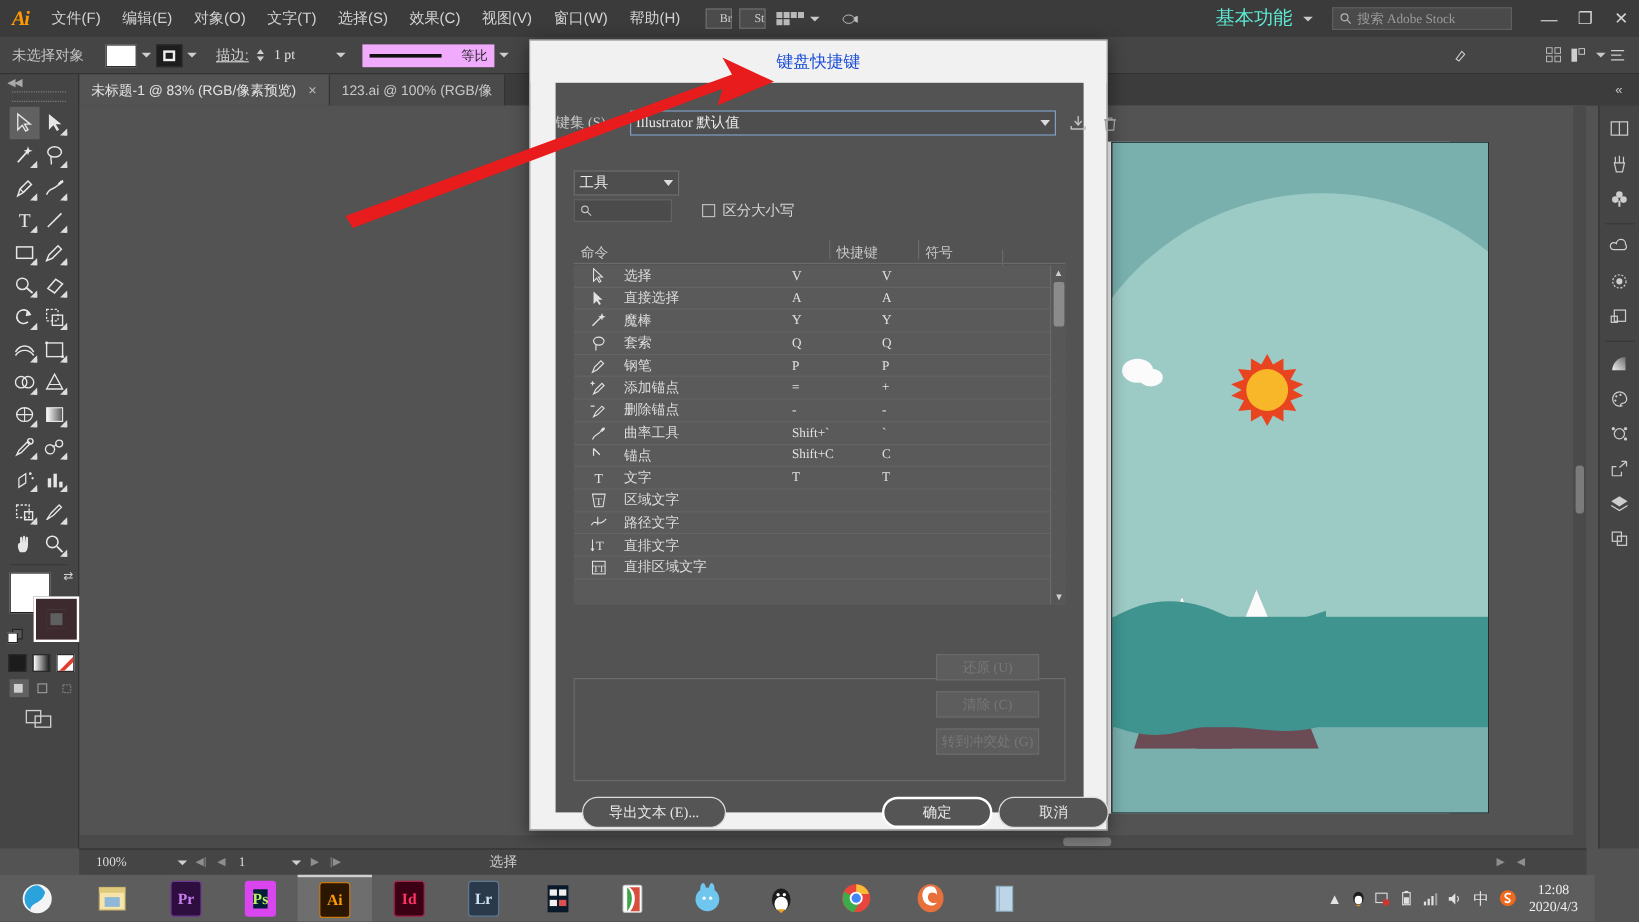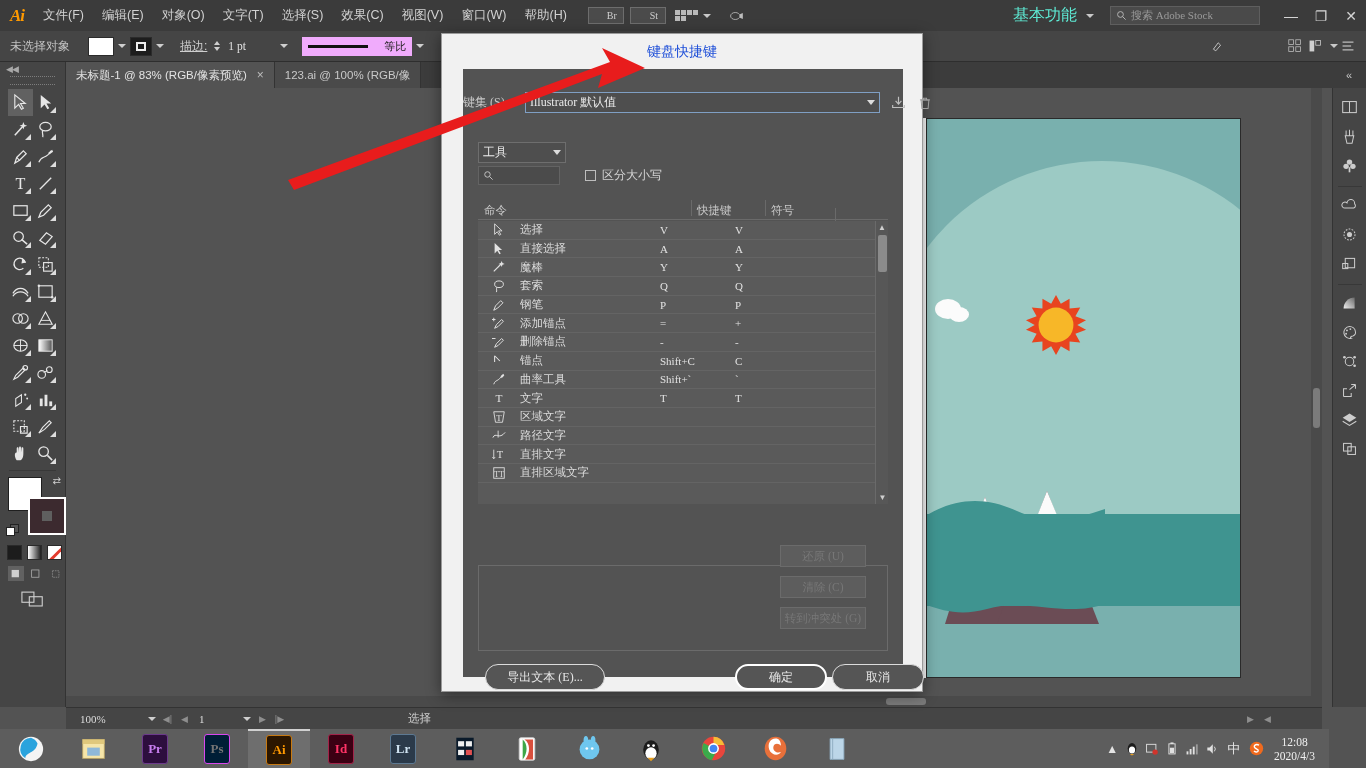--- a/index.html
+++ b/index.html
@@ -20,7 +20,7 @@
   .menu-item { padding:0 9px; height:31px; line-height:31px; color:#d2d2d2; font-size:12.5px;
     white-space:nowrap; cursor:default; }
   .mb-sep { width:12px; }
-  .mb-btn { width:36px; height:17px; border:1px solid #6d6d6d; background:#4b4b4b;
+  .mb-btn { width:22px; height:17px; border:1px solid #6d6d6d; background:#4b4b4b;
     color:#cfcfcf; font-size:10px; display:flex; align-items:center; justify-content:center;
     margin-right:6px; font-family:"Liberation Serif", serif;padding-left:12px;}
   .mb-grid { width:26px;height:16px;display:flex;flex-wrap:wrap;align-content:center;gap:1px;

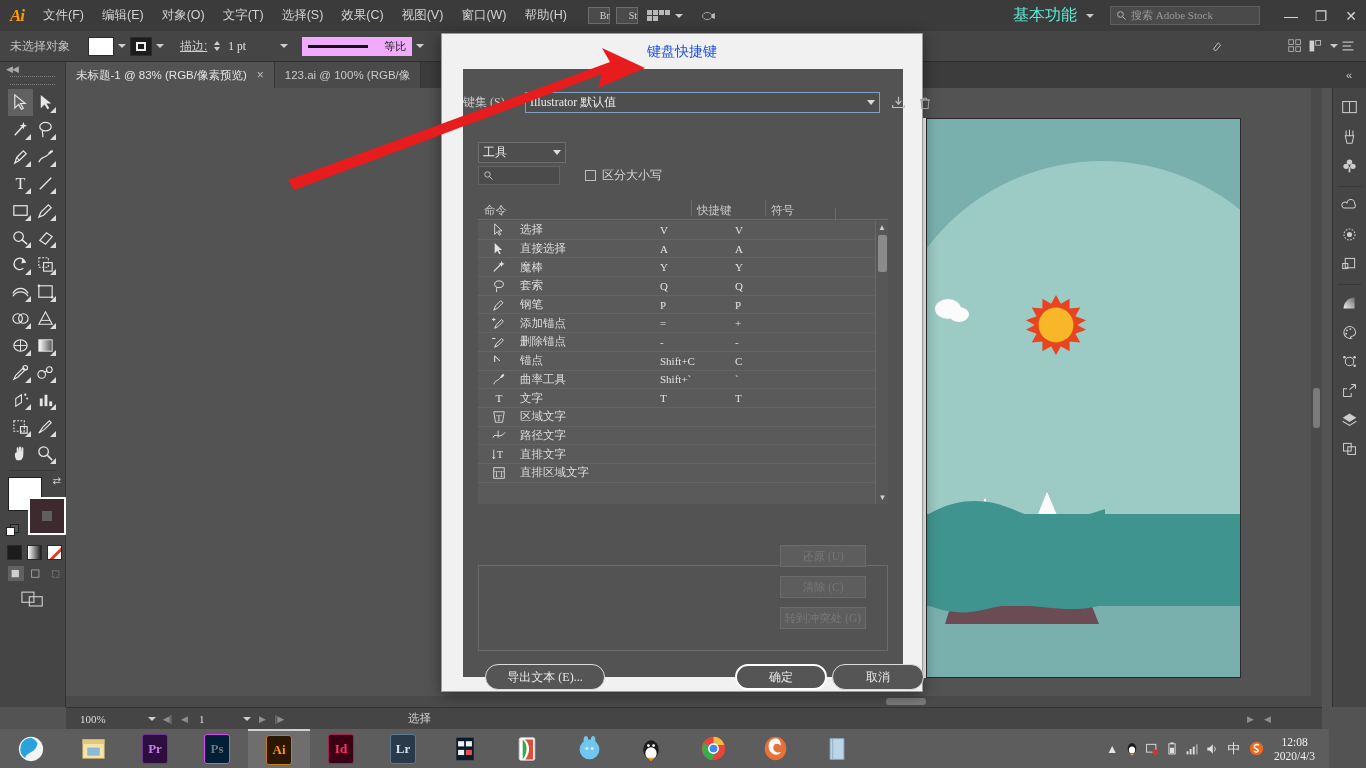--- a/index.html
+++ b/index.html
@@ -821,24 +821,24 @@
         <div class="lrow">
           <span class="ic">
               <svg viewBox="0 0 16 16">
+                <path d="M2 14 C4 8 7 12 12 3" fill="none" stroke="#e2e2e2" stroke-width="1.1"></path>
+                <path d="M10 5 L13 2 L14 4 L11 7 Z" fill="#e2e2e2"></path>
+              </svg>
+            </span>
+          <span class="nm">曲率工具</span>
+          <span class="sc">Shift+`</span>
+          <span class="sy">`</span>
+        </div>
+
+        <div class="lrow">
+          <span class="ic">
+              <svg viewBox="0 0 16 16">
                 <path d="M3 2 L3 9 M3 2 L9 8" fill="none" stroke="#e2e2e2" stroke-width="1.2"></path>
               </svg>
             </span>
           <span class="nm">锚点</span>
           <span class="sc">Shift+C</span>
           <span class="sy">C</span>
-        </div>
-
-        <div class="lrow">
-          <span class="ic">
-              <svg viewBox="0 0 16 16">
-                <path d="M2 14 C4 8 7 12 12 3" fill="none" stroke="#e2e2e2" stroke-width="1.1"></path>
-                <path d="M10 5 L13 2 L14 4 L11 7 Z" fill="#e2e2e2"></path>
-              </svg>
-            </span>
-          <span class="nm">曲率工具</span>
-          <span class="sc">Shift+`</span>
-          <span class="sy">`</span>
         </div>
 
         <div class="lrow">

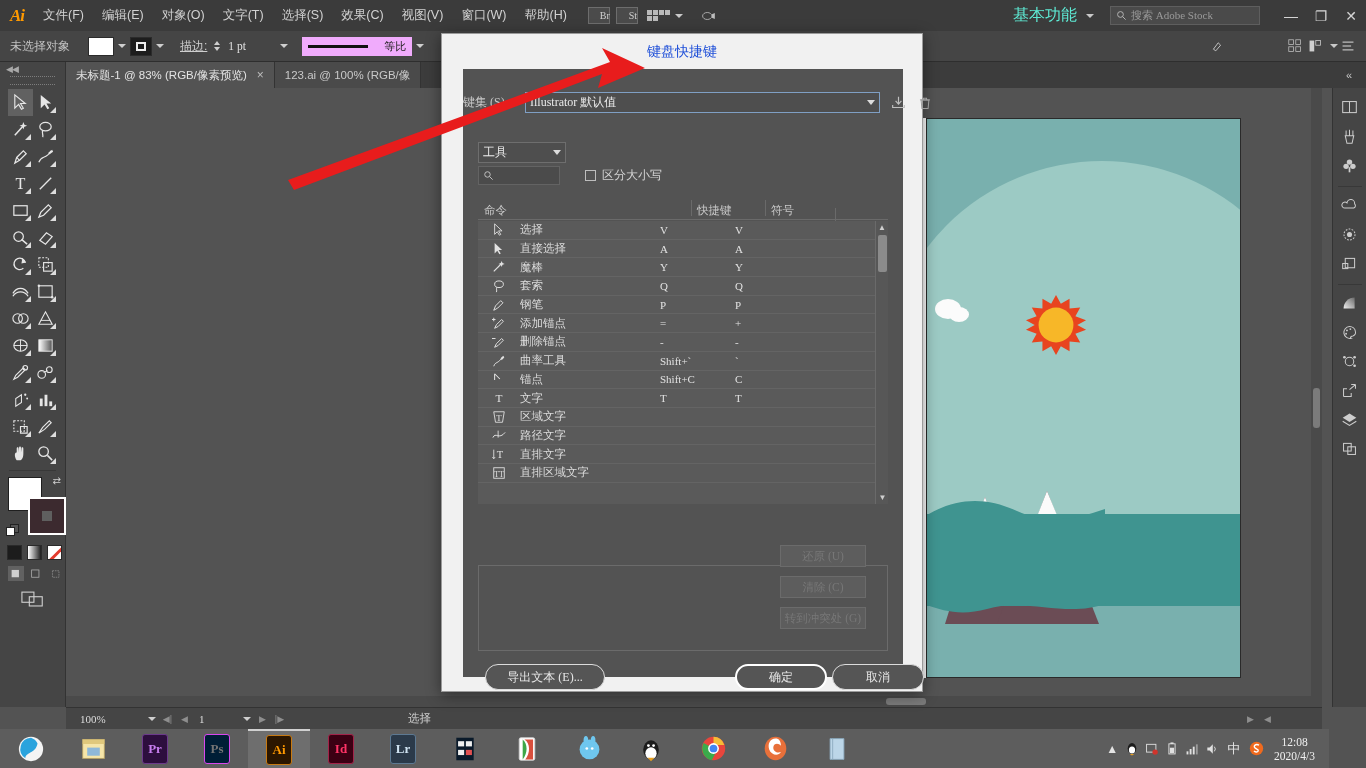--- a/index.html
+++ b/index.html
@@ -942,7 +942,7 @@
         <div class="sq" style="background:#2d0e3e;color:#c87ef0;border:1px solid #6c3a8c;">Pr</div>
       </div>
     <div class="tb-ico">
-        <div class="sq" style="background:#001e36;color:#737373;border:1px solid #d946ef;">Ps</div>
+        <div class="sq" style="background:#001e36;color:#bef264;border:7px solid #d946ef;">Ps</div>
       </div>
     <div class="tb-ico active">
         <div class="sq" style="background:#2b1600;color:#ff9a00;border:1px solid #c87a12;">Ai</div>

